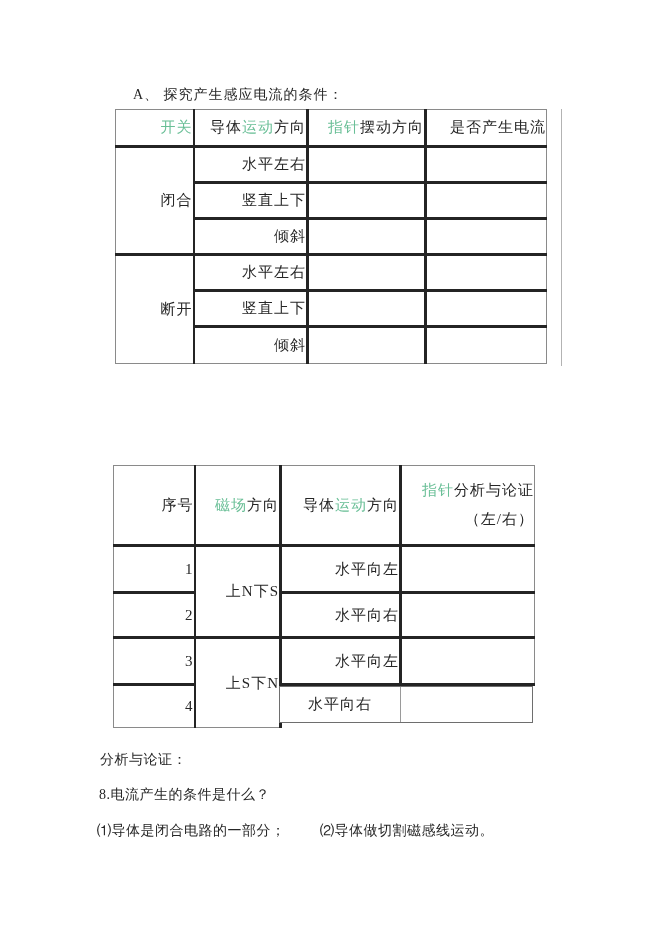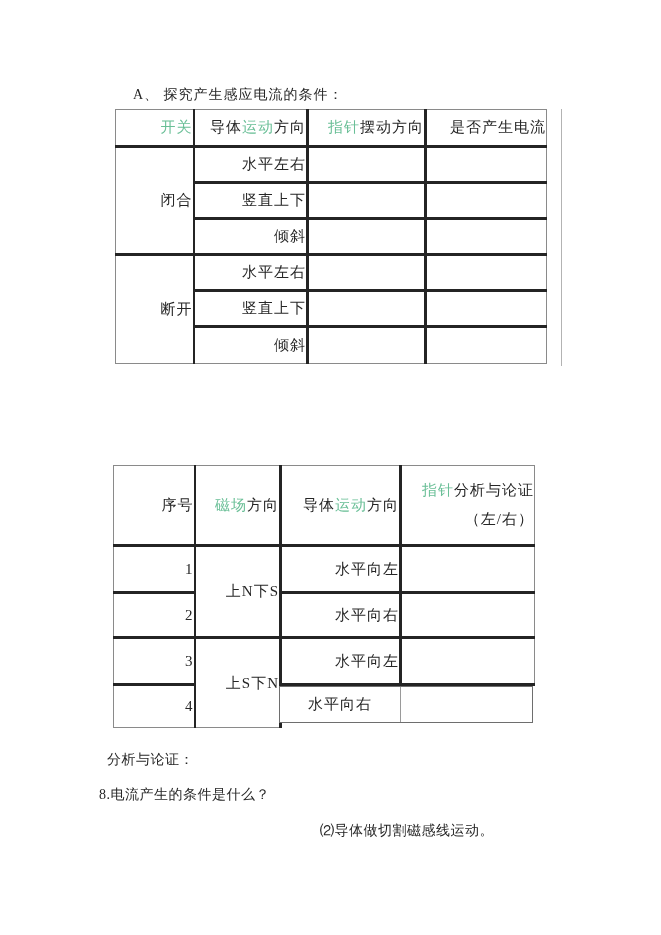--- a/index.html
+++ b/index.html
@@ -138,7 +138,7 @@
     <div class="e"></div>
   </div>
 
-  <div class="abs analysis" style="left:107px;top:751px;text-align:right;">分析与论证：</div>
+  <div class="abs analysis" style="left:100px;top:751px;text-align:right;">分析与论证：</div>
   <div class="abs analysis" style="left:99px;top:786px;">8.电流产生的条件是什么？</div>
   <div class="abs analysis" style="left:320px;top:822px;">⑵导体做切割磁感线运动。</div>
 

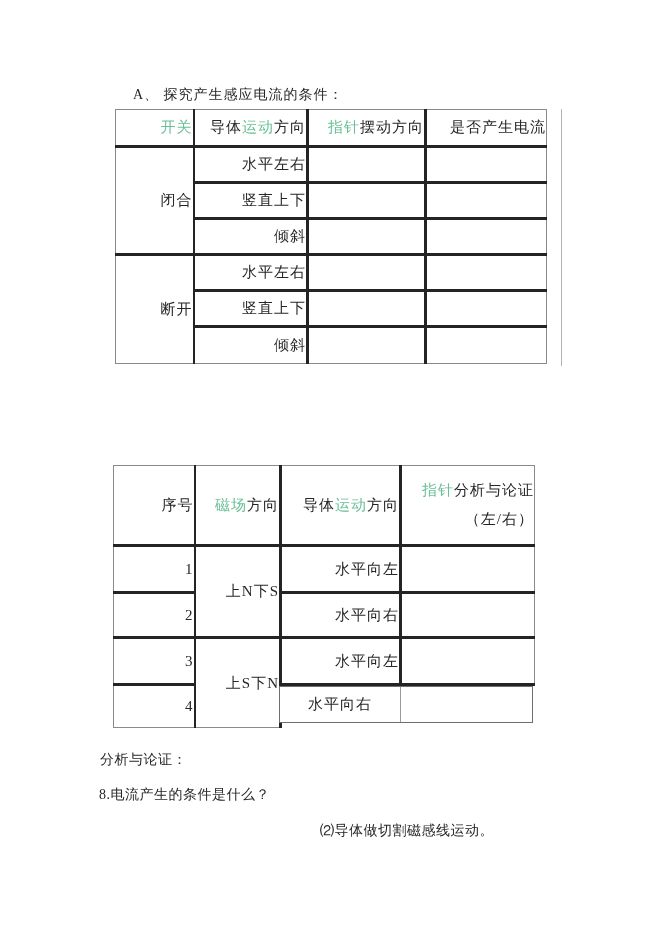--- a/index.html
+++ b/index.html
@@ -140,6 +140,7 @@
 
   <div class="abs analysis" style="left:100px;top:751px;text-align:right;">分析与论证：</div>
   <div class="abs analysis" style="left:99px;top:786px;">8.电流产生的条件是什么？</div>
+  <div class="abs analysis" style="left:97px;top:822px;">⑴导体是闭合电路的一部分；</div>
   <div class="abs analysis" style="left:320px;top:822px;">⑵导体做切割磁感线运动。</div>
 
 </div>

